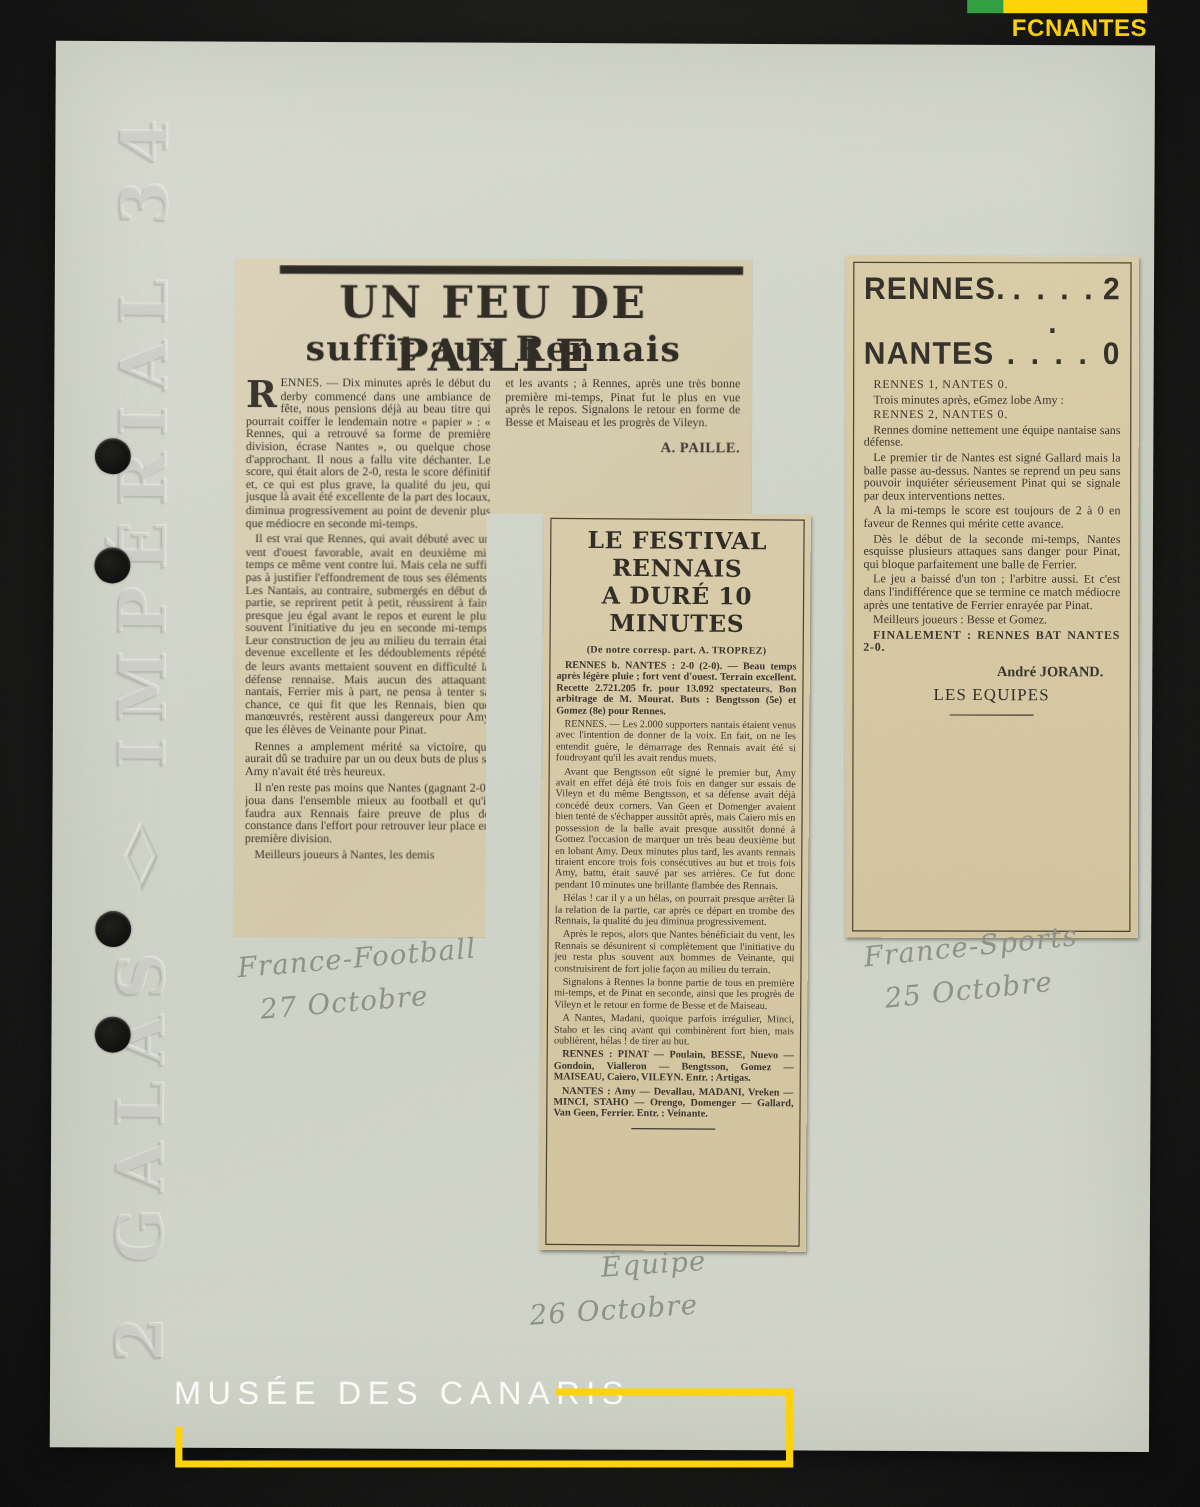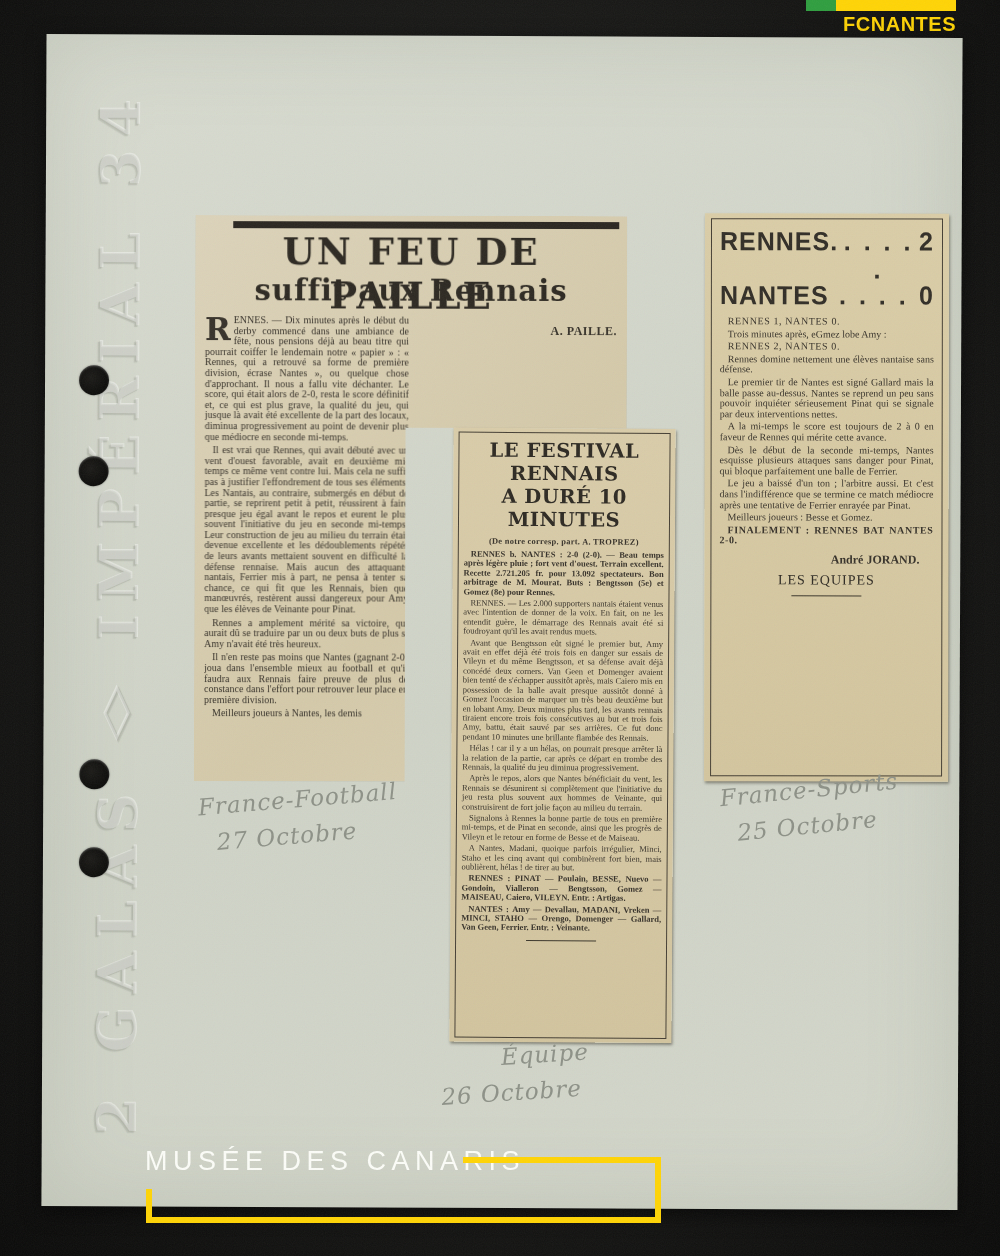--- a/index.html
+++ b/index.html
@@ -156,6 +156,9 @@
           <p>Meilleurs joueurs à Nantes, les demis</p>
         </div>
       <div class="c1-col c1-colR">
+        <div>
+            <p class="noind">et les avants ; à Rennes, après une très bonne première mi-temps, Pinat fut le plus en vue après le repos. Signalons le retour en forme de Besse et Maiseau et les progrès de Vileyn.</p>
+          </div>
         <div class="c1-byline">A. PAILLE.</div>
       </div>
     </article>

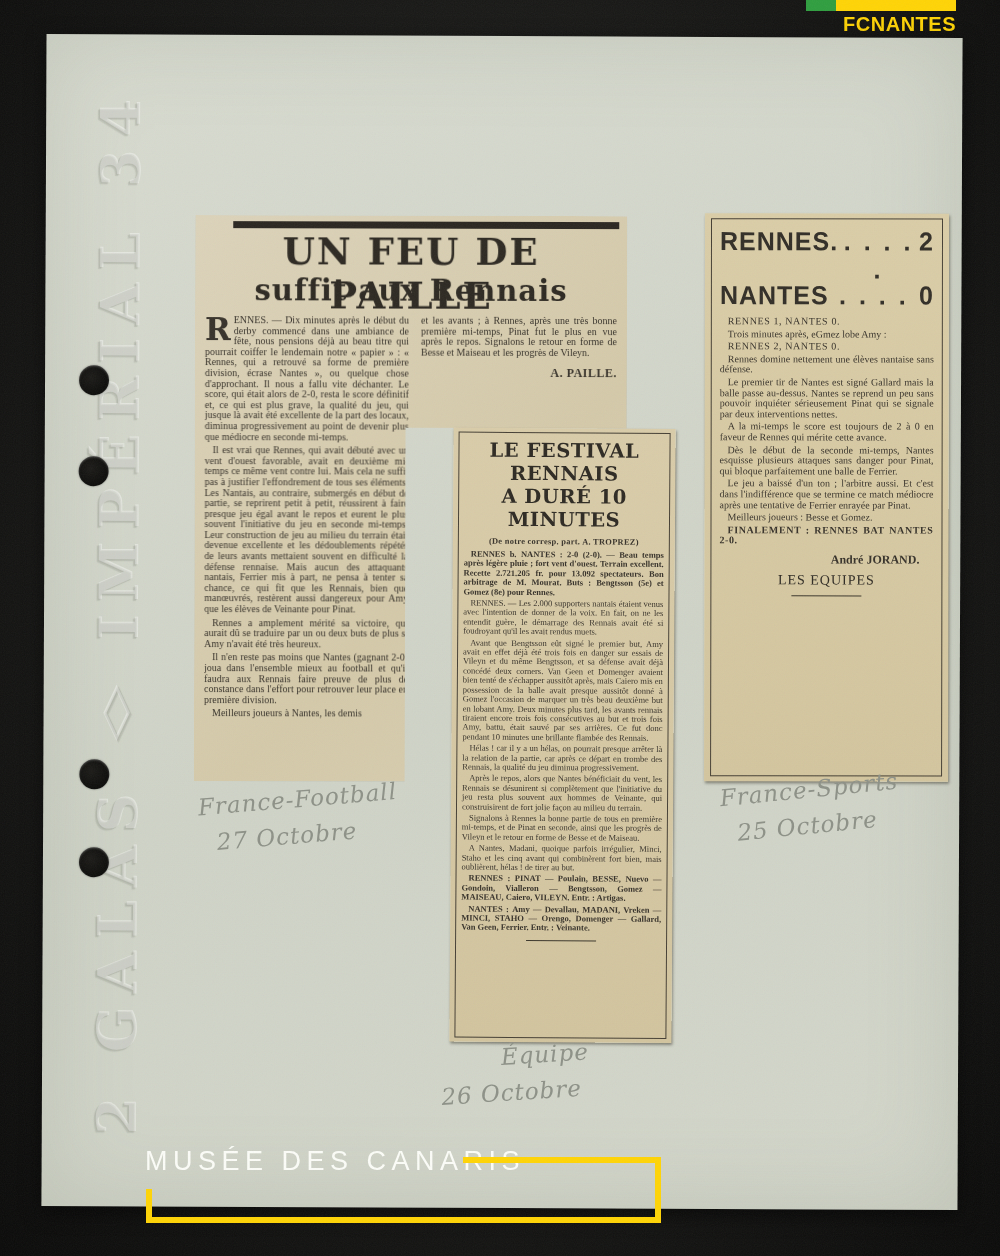--- a/index.html
+++ b/index.html
@@ -199,7 +199,7 @@
             <p class="sp">RENNES 1, NANTES 0.</p>
             <p>Trois minutes après, eGmez lobe Amy :</p>
             <p class="sp">RENNES 2, NANTES 0.</p>
-            <p>Rennes domine nettement une élèves nantaise sans défense.</p>
+            <p>Rennes domine nettement une équipe nantaise sans défense.</p>
             <p>Le premier tir de Nantes est signé Gallard mais la balle passe au-dessus. Nantes se reprend un peu sans pouvoir inquiéter sérieusement Pinat qui se signale par deux interventions nettes.</p>
             <p>A la mi-temps le score est toujours de 2 à 0 en faveur de Rennes qui mérite cette avance.</p>
             <p>Dès le début de la seconde mi-temps, Nantes esquisse plusieurs attaques sans danger pour Pinat, qui bloque parfaitement une balle de Ferrier.</p>

